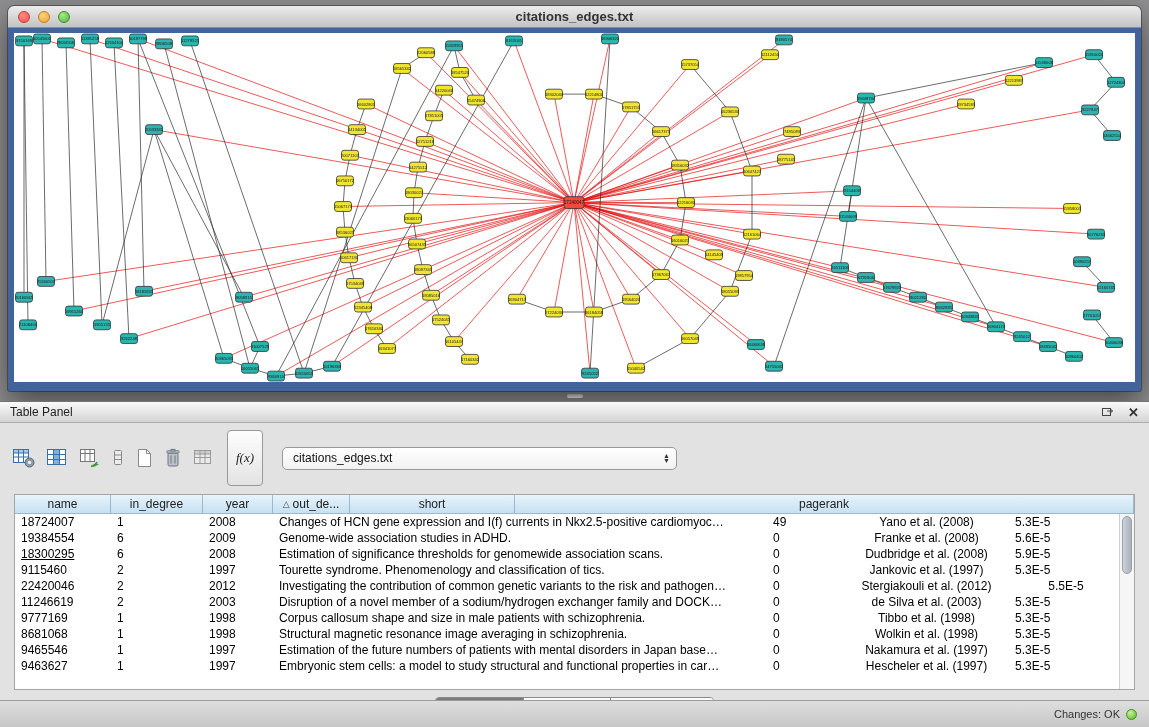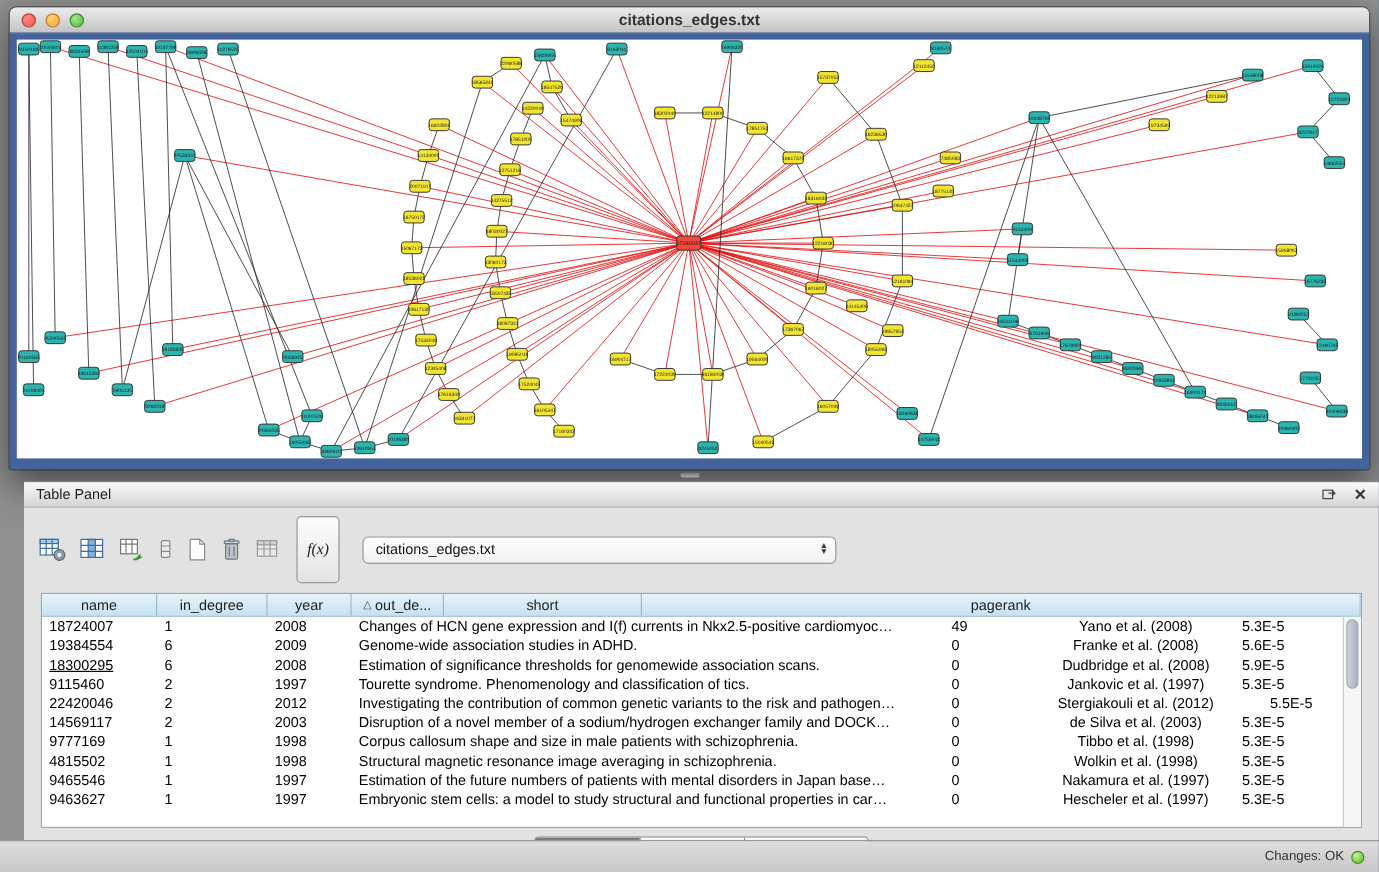--- a/index.html
+++ b/index.html
@@ -29,7 +29,7 @@
 
   
   .table-panel { position:absolute; left:0; right:0; top:401px; height:299px;
-    background:#e2e2e2; border-top:1px solid #747474;margin-left:20px; }
+    background:#e2e2e2; border-top:1px solid #747474; }
   .panel-titlebar { height:21px; background:linear-gradient(#fafafa,#d4d4d4);
     border-bottom:1px solid #adadad; display:flex; align-items:center;
     justify-content:space-between; padding:0 10px; font-size:12px; color:#222; }

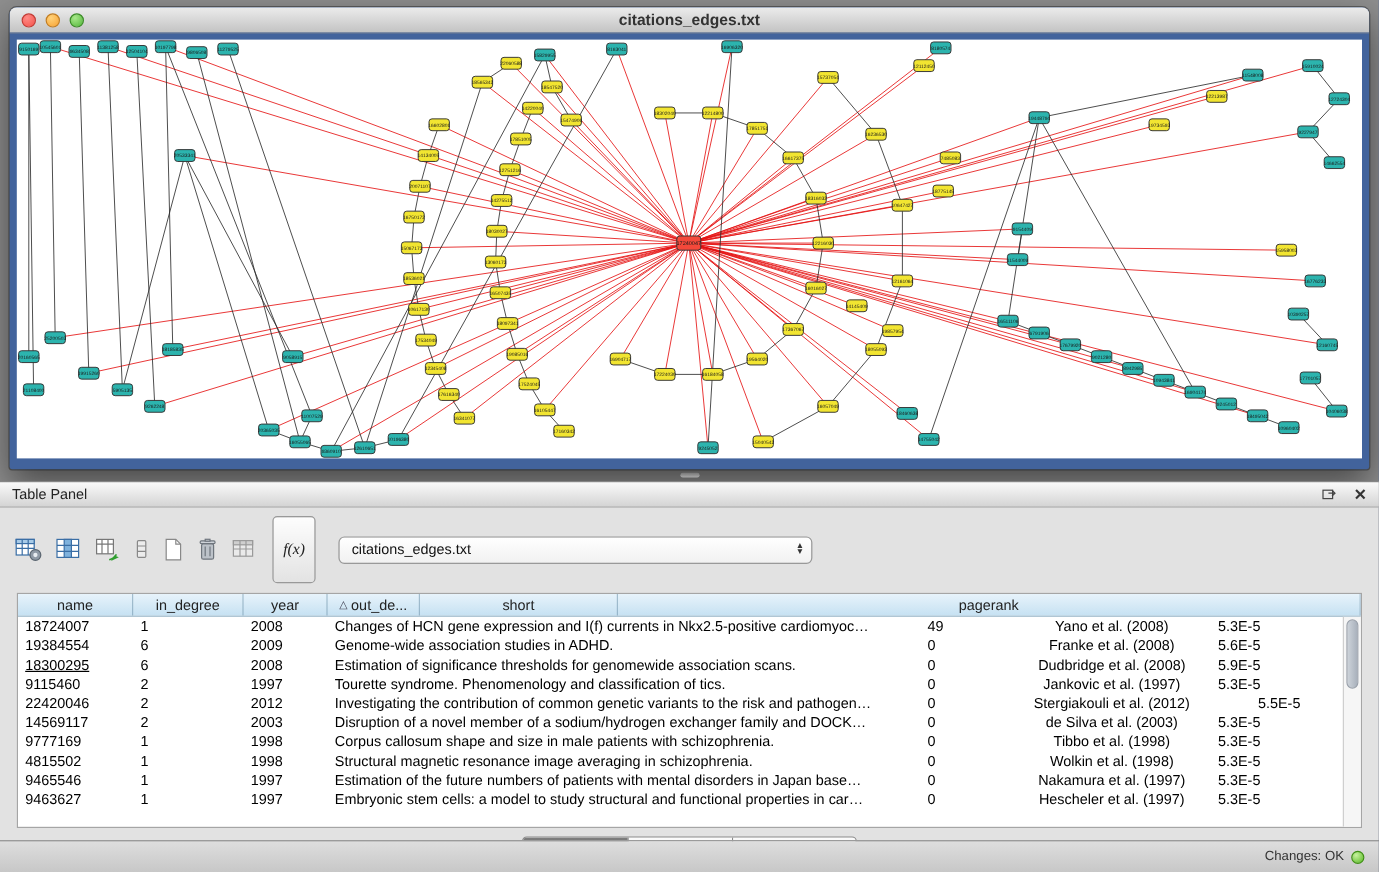--- a/index.html
+++ b/index.html
@@ -858,7 +858,7 @@
           <div class="td" style="flex: 1 1 0%; text-align: center;">5.5E-5</div>
         </div>
         <div class="tr">
-          <div class="td" style="width: 96px;">14569117</div>
+          <div class="td" style="width: 96px;">11246619</div>
           <div class="td" style="width: 92px;">2</div>
           <div class="td" style="width: 70px;">2003</div>
           <div class="td" style="width: 494px;">Disruption of a novel member of a sodium/hydrogen exchanger family and DOCK…</div>

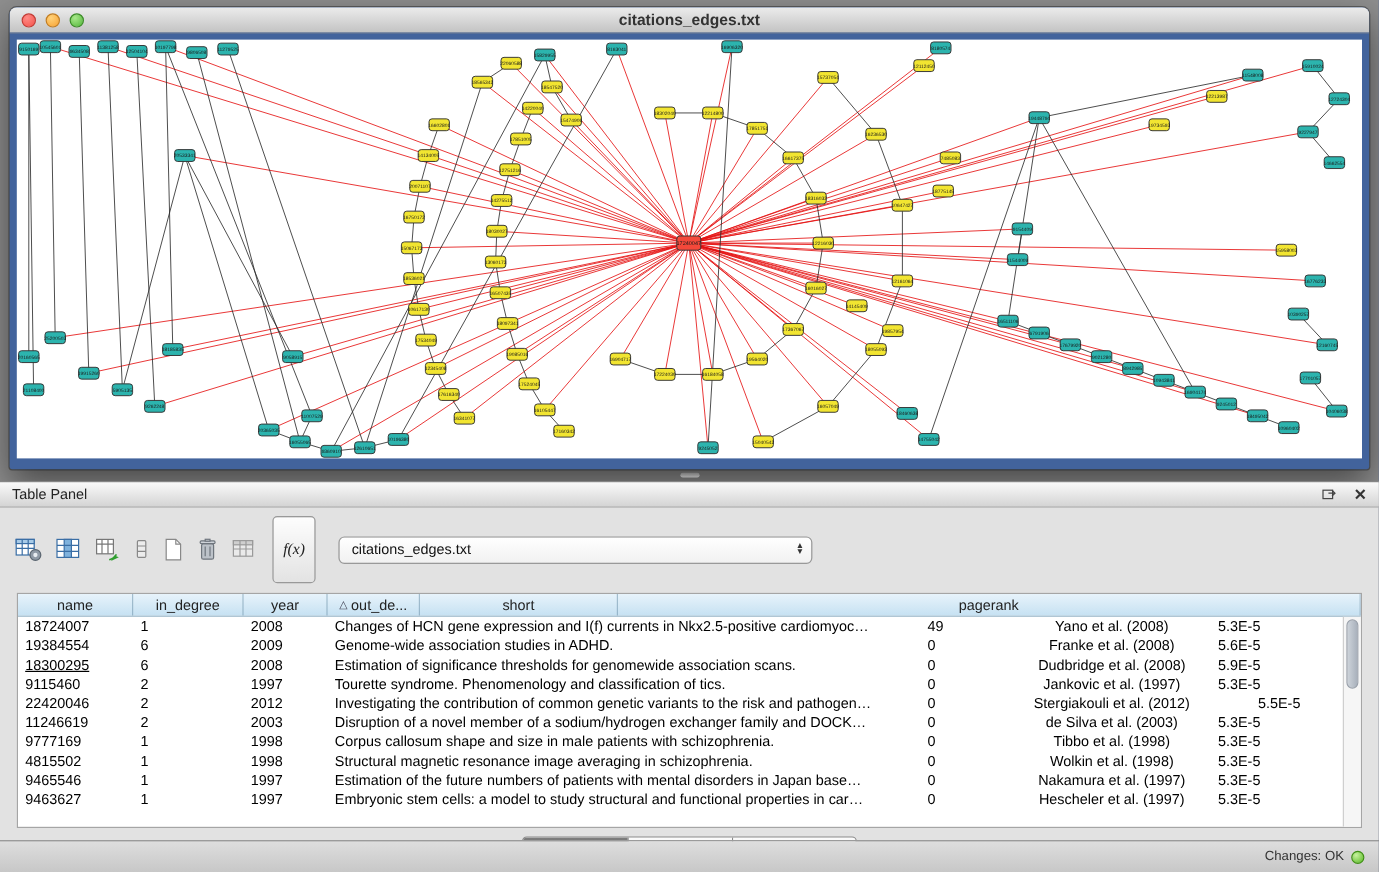--- a/index.html
+++ b/index.html
@@ -876,7 +876,7 @@
           <div class="td" style="flex: 1 1 0%;">5.3E-5</div>
         </div>
         <div class="tr">
-          <div class="td" style="width: 96px;">4815502</div>
+          <div class="td" style="width: 96px;">8681068</div>
           <div class="td" style="width: 92px;">1</div>
           <div class="td" style="width: 70px;">1998</div>
           <div class="td" style="width: 494px;">Structural magnetic resonance image averaging in schizophrenia.</div>

